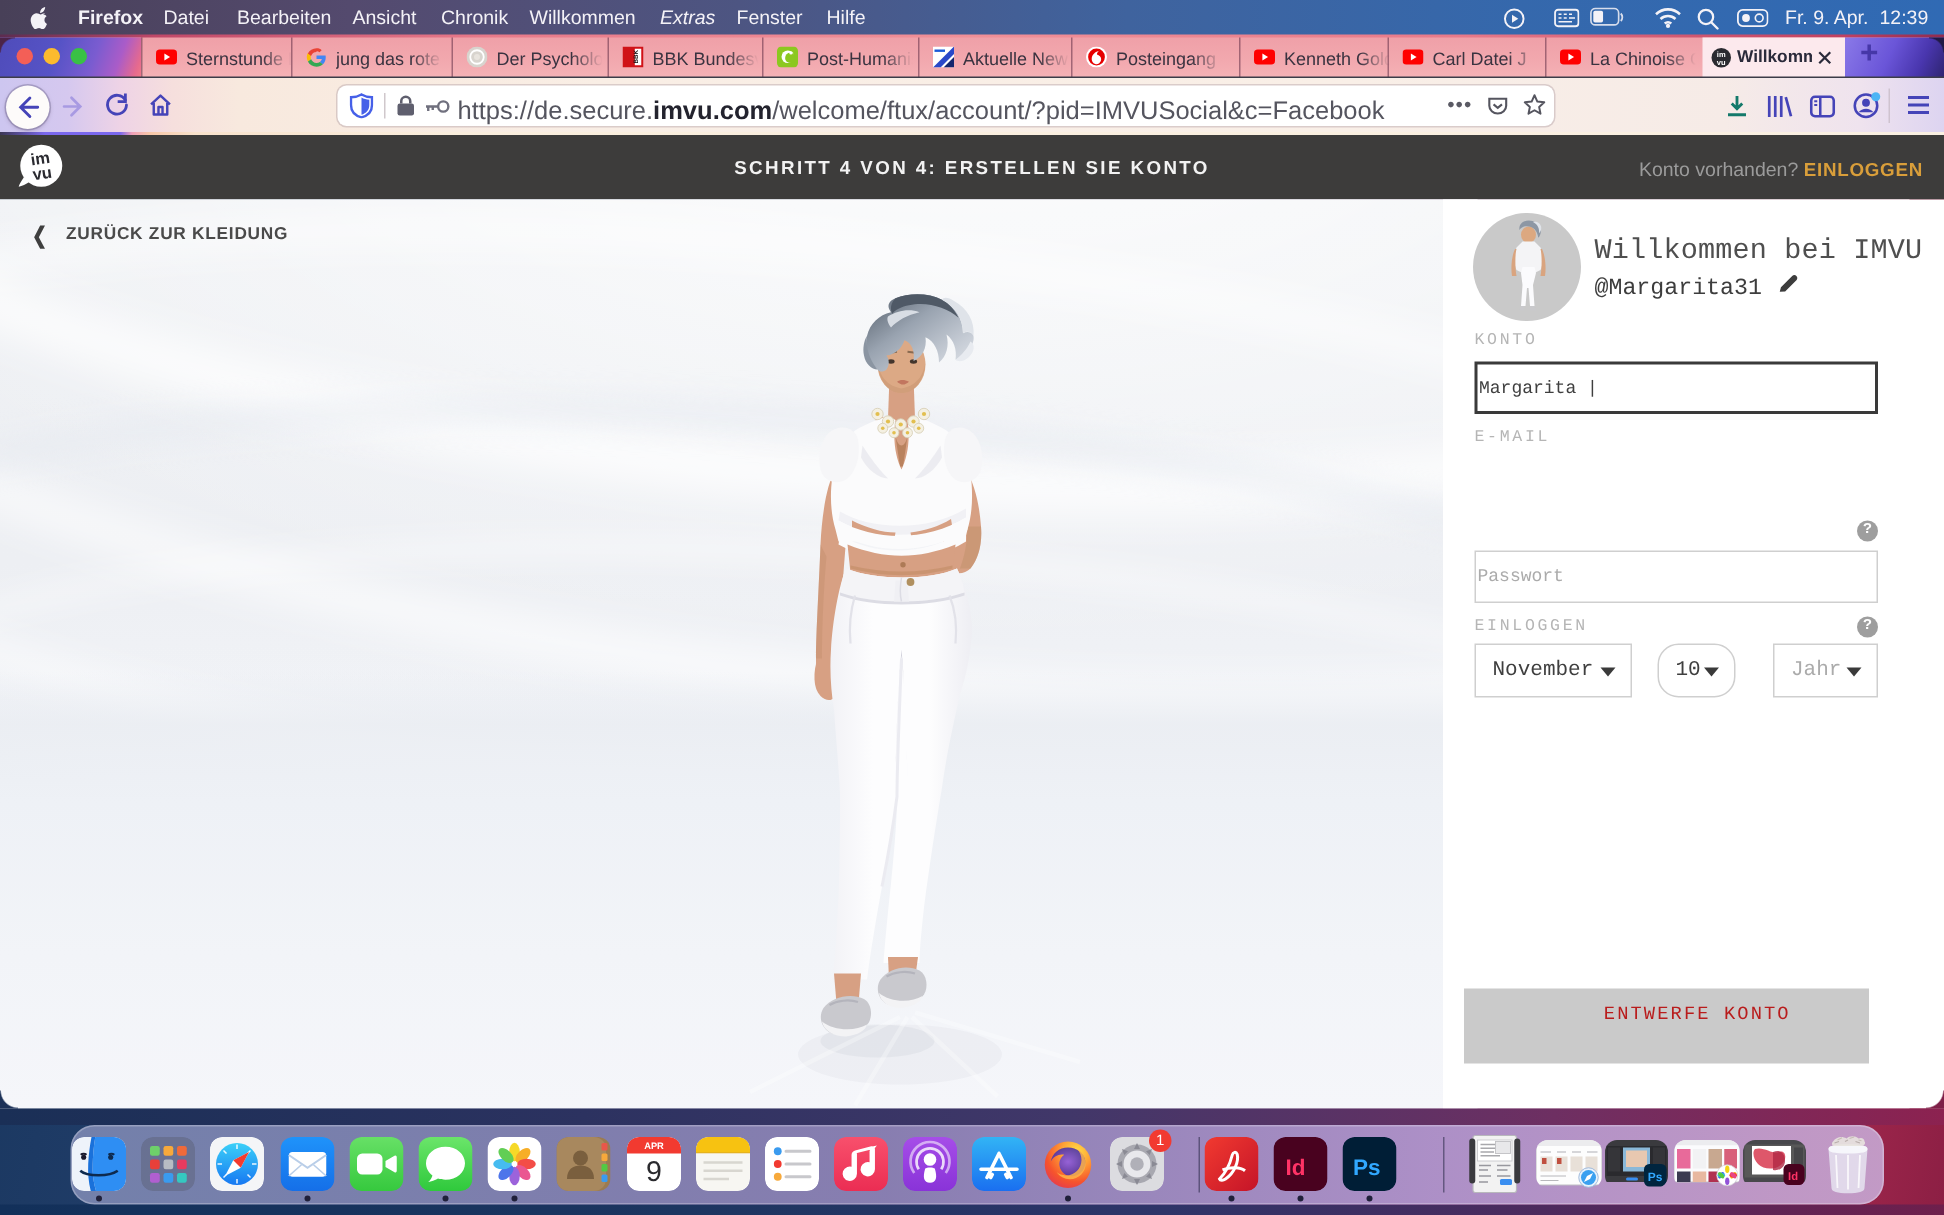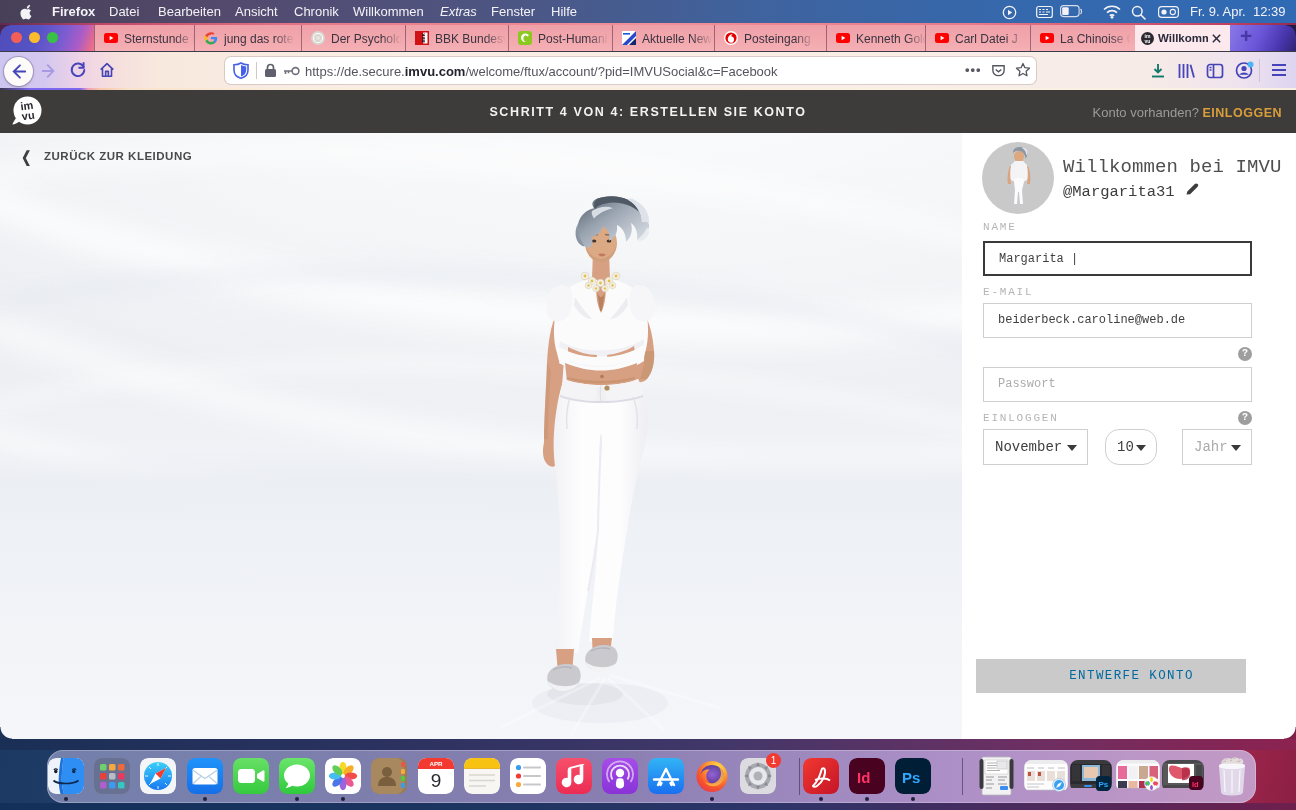--- a/index.html
+++ b/index.html
@@ -266,7 +266,7 @@
           <circle cx="12.5" cy="5" r="3.4" fill="none" stroke="#70707e" stroke-width="1.6"></circle>
           <path d="M9.2 5 L1 5 M2.5 5 L2.5 8 M5.5 5 L5.5 7.3" stroke="#70707e" stroke-width="1.6"></path>
         </svg>
-      <div style="position:absolute; left:80px; top:6.5px; font-size:13px; color:#55555f;">https://de.secure.<b style="color:#23232e;">imvu</b><b style="color:#23232e;">.com</b>/welcome/ftux/account/?pid=IMVUSocial&amp;c=Facebook</div>
+      <div style="position:absolute; left:80px; top:6.5px; font-size:17px; color:#55555f;">https://de.secure.<b style="color:#23232e;">imvu</b><b style="color:#23232e;">.com</b>/welcome/ftux/account/?pid=IMVUSocial&amp;c=Facebook</div>
       <div style="position:absolute; left:740px; top:5px; font-size:13px; color:#5a5a64; letter-spacing:1px; font-weight:bold;">•••</div>
       <svg style="position:absolute; left:766px; top:6px;" width="15" height="15" viewBox="0 0 16 16">
           <path d="M2 3 L14 3 L14 8 A6 5.5 0 0 1 2 8 Z" fill="none" stroke="#55555f" stroke-width="1.5"></path>

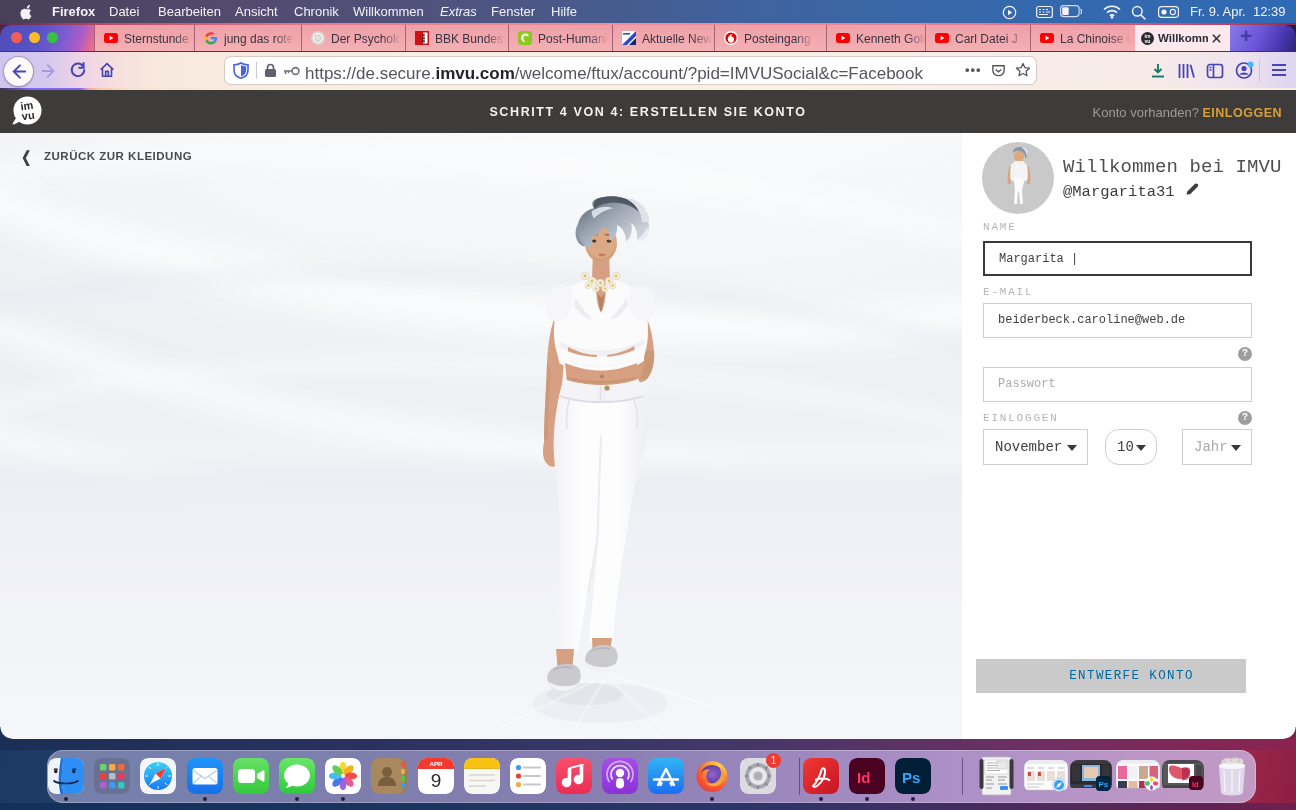--- a/index.html
+++ b/index.html
@@ -462,7 +462,7 @@
       <div id="phandle">@Margarita31 <svg width="14" height="14" viewBox="0 0 14 14" style="margin-left:1px;">
             <path d="M1.5 12.5 L2.3 9.5 L9.8 2 C10.6 1.2 11.9 1.2 12.6 2 C13.4 2.7 13.4 4 12.6 4.8 L5.1 12.3 L1.5 12.5 Z" fill="#3d3d3d"></path>
           </svg></div>
-      <div class="plabel" style="top:88px;">NAME</div>
+      <div class="plabel" style="top:88px;">KONTO</div>
       <div class="pinput" style="top:108px; border:2px solid #3a3a3a;">Margarita |</div>
       <div class="plabel" style="top:153px;">E-MAIL</div>
       <div class="pinput" style="top:170px;">beiderbeck.caroline@web.de</div>

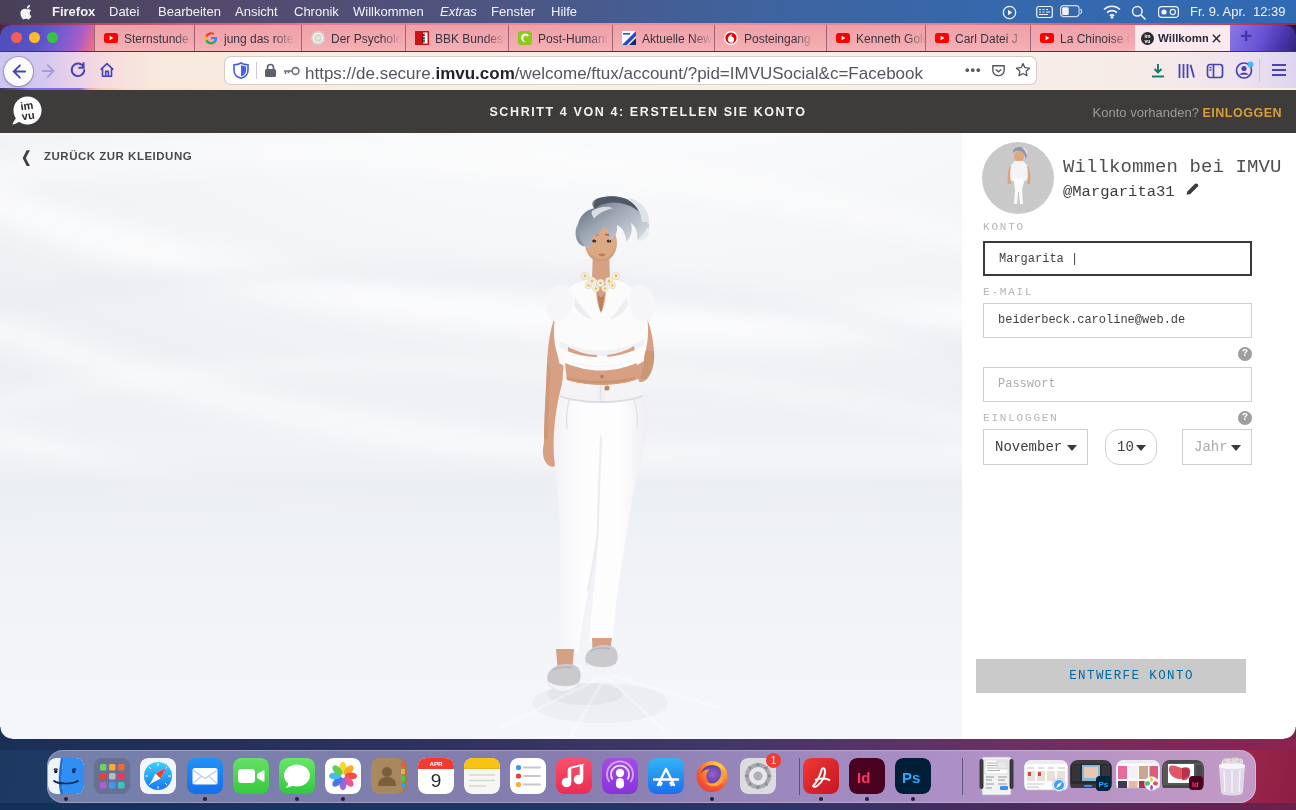--- a/index.html
+++ b/index.html
@@ -62,7 +62,7 @@
   #phandle { position:absolute; left:101px; top:49px; font-size:15.5px; color:#3d3d3d; white-space:nowrap; }
   .plabel { position:absolute; left:21px; color:#b5b5b5; font-size:11px; letter-spacing:1.8px; }
   .pinput { position:absolute; left:21px; width:269px; height:35px; border:1px solid #cfcfcf; background:#fff;
-    font-size:12px; color:#3f3f3f; padding-left:14px; line-height:33px; }
+    font-size:12px; color:#3f3f3f; padding-left:1px; line-height:33px; }
   .qmark { position:absolute; width:14px; height:14px; border-radius:50%; background:#9e9e9e; color:#fff;
     font-size:10px; font-weight:bold; text-align:center; line-height:14px; }
   .ddown { position:absolute; height:36px; border:1px solid #cfcfcf; background:#fff; font-size:14px; color:#3f3f3f; }

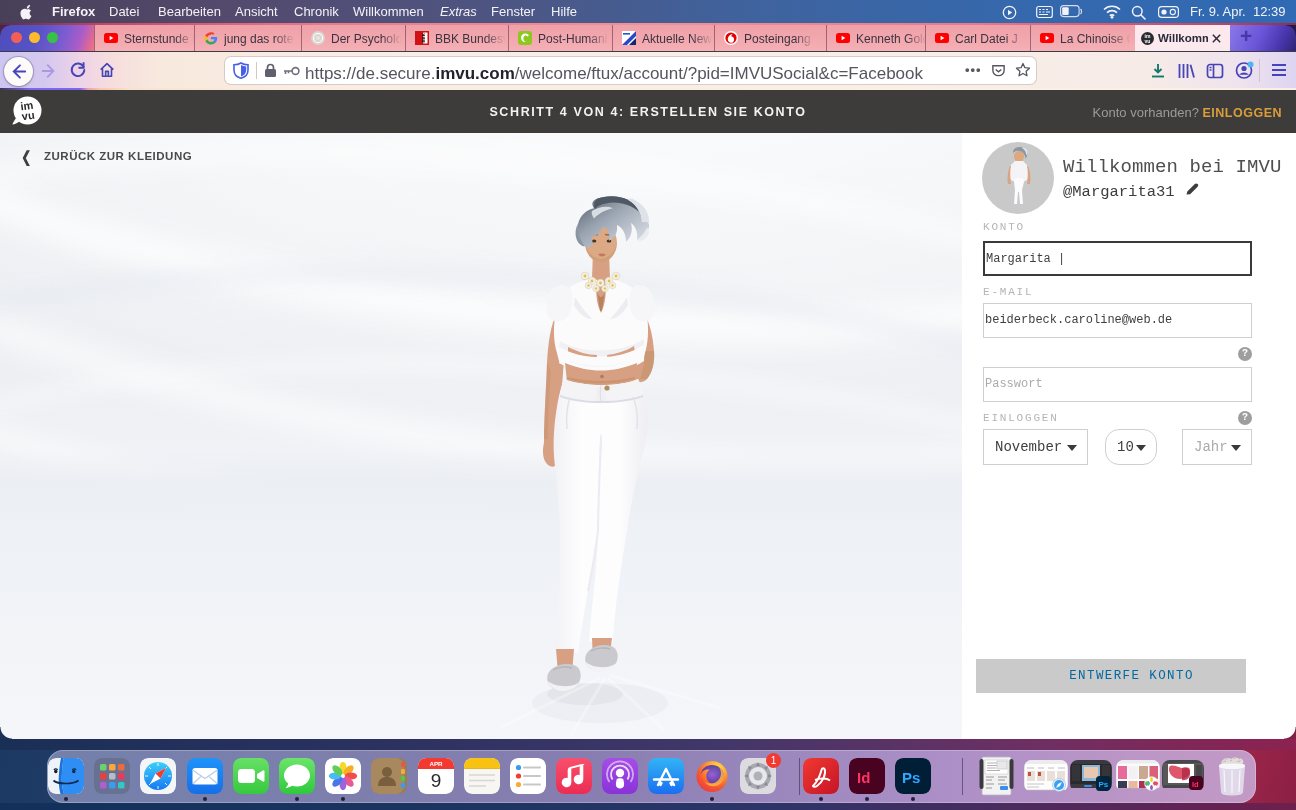--- a/index.html
+++ b/index.html
@@ -465,7 +465,6 @@
       <div class="plabel" style="top:88px;">KONTO</div>
       <div class="pinput" style="top:108px; border:2px solid #3a3a3a;">Margarita |</div>
       <div class="plabel" style="top:153px;">E-MAIL</div>
-      <div class="pinput" style="top:170px;">beiderbeck.caroline@web.de</div>
       <div class="qmark" style="left:276px; top:214px;">?</div>
       <div class="pinput" style="top:234px; color:#ababab;">Passwort</div>
       <div class="plabel" style="top:279px;">EINLOGGEN</div>

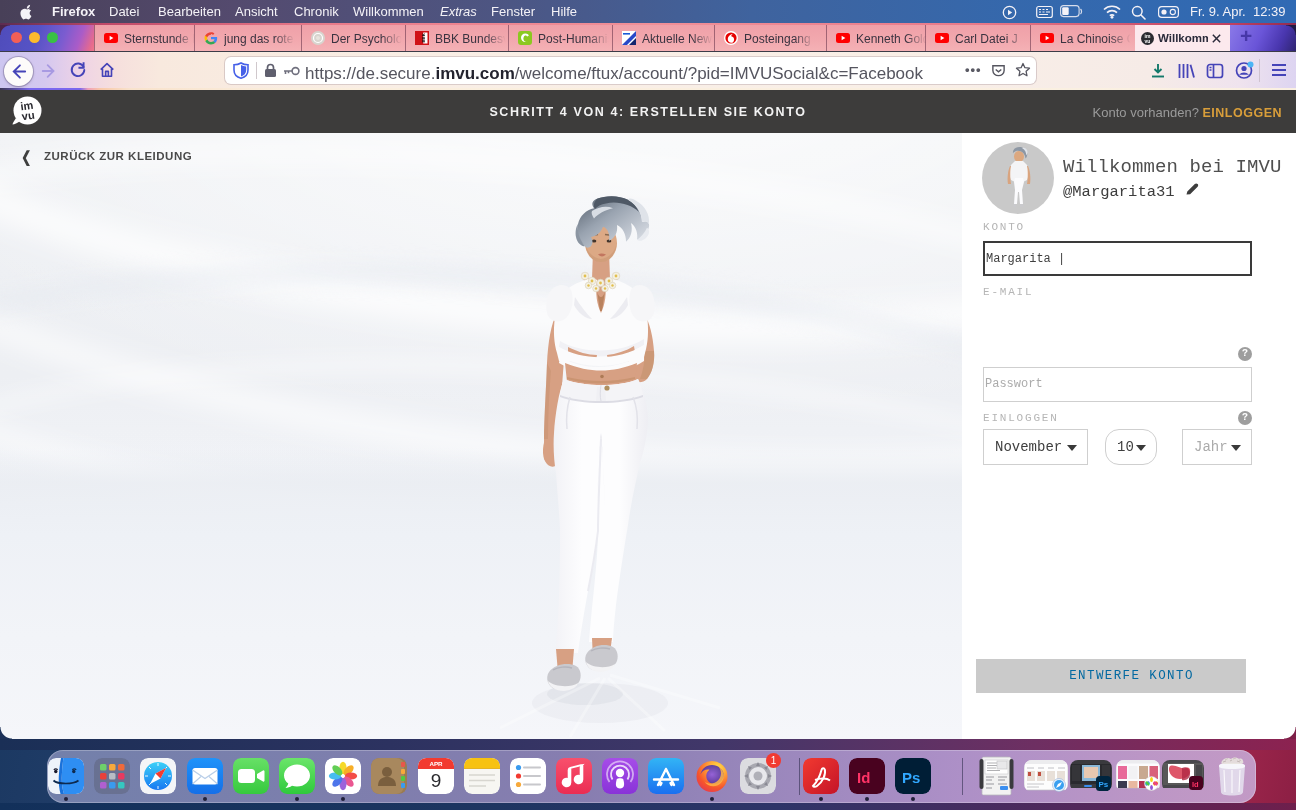--- a/index.html
+++ b/index.html
@@ -69,7 +69,7 @@
   .ddown .dt { position:absolute; left:11px; top:9px; }
   .ddown .ar { position:absolute; right:10px; top:15px; width:0; height:0; border-left:5.5px solid transparent;
     border-right:5.5px solid transparent; border-top:6px solid #3a3a3a; }
-  #cbtn { position:absolute; left:14px; top:526px; width:270px; height:34px; background:#cacaca; color:#0369a1;
+  #cbtn { position:absolute; left:14px; top:526px; width:270px; height:50px; background:#cacaca; color:#b91c1c;
     font-size:12.5px; letter-spacing:1.4px; text-align:center; line-height:34px;padding-left:41px; }
   #legal { position:absolute; left:0px; top:571px; width:298px; text-align:center; font-size:10px; color:#9b9b9b; line-height:12.5px; }
   #legal a { color:#dd9f3c; text-decoration:none; }

